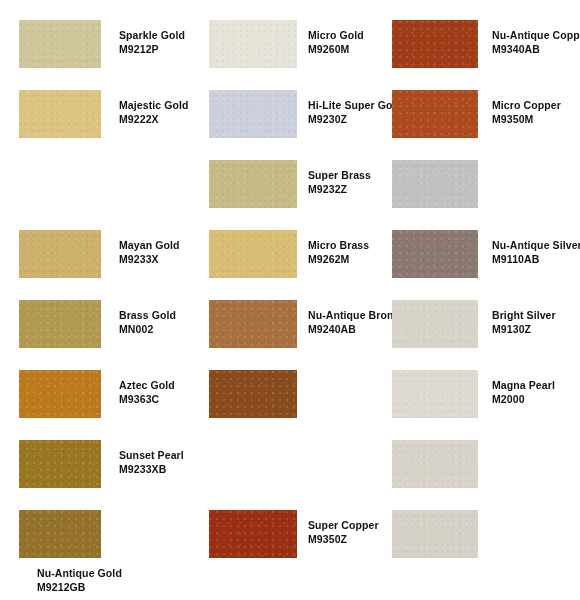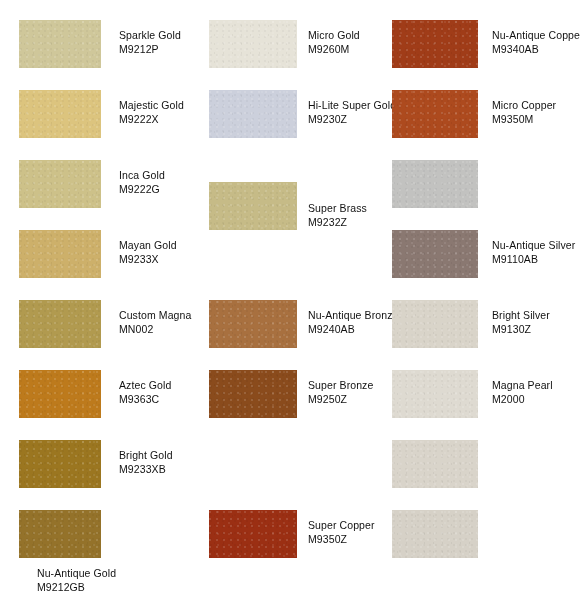--- a/index.html
+++ b/index.html
@@ -69,7 +69,7 @@
   }
   .swatch-name, .swatch-code {
     font-size: 10.5px;
-    font-weight: normal;
+    font-weight: bold;
     color: #111111;
     letter-spacing: 0.1px;
     display: block;

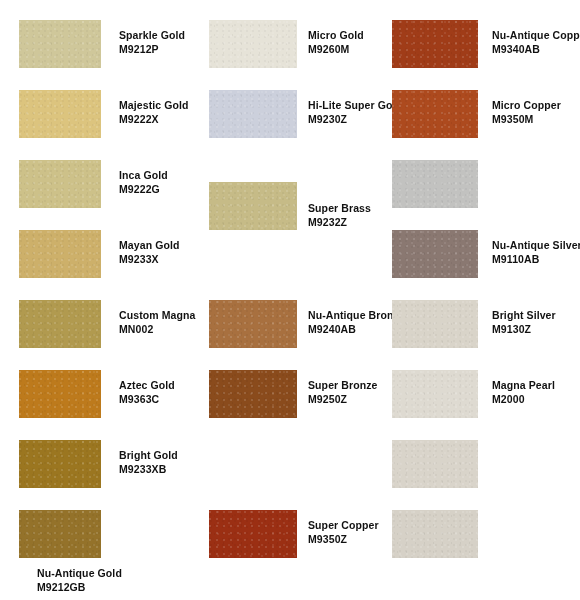--- a/index.html
+++ b/index.html
@@ -127,13 +127,6 @@
           <span class="swatch-code">M9350M</span>
         </div>
       </div>
-      <div class="swatch-cell col-1" style="grid-area: 3 / 1;">
-        <div class="swatch-chip" style="background-color: rgb(205, 193, 137);"></div>
-        <div class="swatch-text">
-          <span class="swatch-name">Inca Gold</span>
-          <span class="swatch-code">M9222G</span>
-        </div>
-      </div>
       <div class="swatch-cell col-2" style="grid-area: 3 / 2; align-items: flex-end;">
         <div class="swatch-chip" style="background-color: rgb(198, 187, 135);"></div>
         <div class="swatch-text">

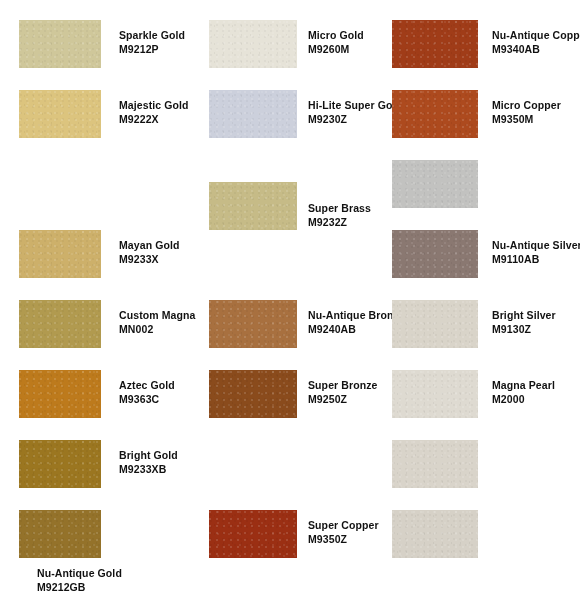--- a/index.html
+++ b/index.html
@@ -127,7 +127,7 @@
           <span class="swatch-code">M9350M</span>
         </div>
       </div>
-      <div class="swatch-cell col-2" style="grid-area: 3 / 2; align-items: flex-end;">
+      <div class="swatch-cell col-2" style="grid-area: 3 / 2;">
         <div class="swatch-chip" style="background-color: rgb(198, 187, 135);"></div>
         <div class="swatch-text">
           <span class="swatch-name">Super Brass</span>

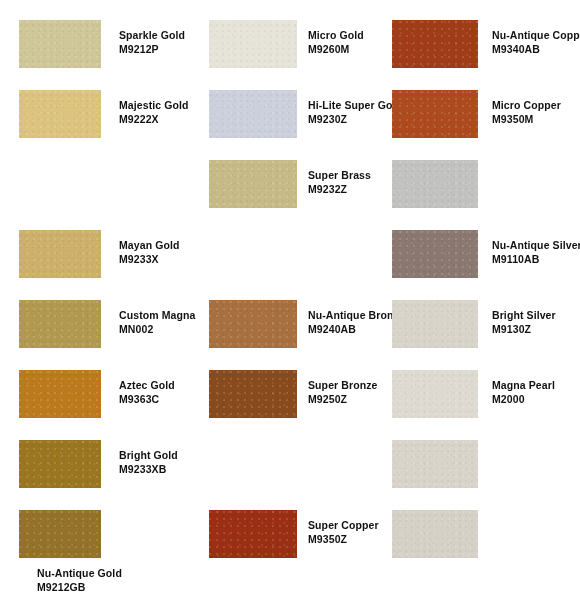--- a/index.html
+++ b/index.html
@@ -144,6 +144,13 @@
           <span class="swatch-code">M9233X</span>
         </div>
       </div>
+      <div class="swatch-cell col-2" style="grid-area: 4 / 2;">
+        <div class="swatch-chip" style="background-color: rgb(217, 189, 116);"></div>
+        <div class="swatch-text">
+          <span class="swatch-name">Micro Brass</span>
+          <span class="swatch-code">M9262M</span>
+        </div>
+      </div>
       <div class="swatch-cell col-3" style="grid-area: 4 / 3;">
         <div class="swatch-chip" style="background-color: rgb(138, 120, 113);"></div>
         <div class="swatch-text">

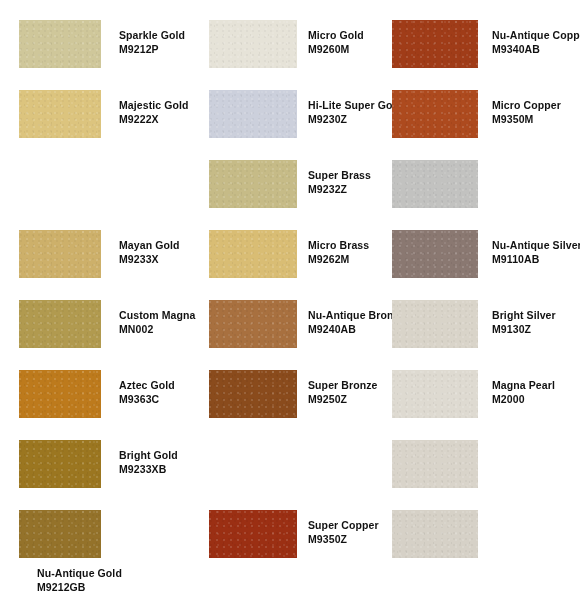--- a/index.html
+++ b/index.html
@@ -161,7 +161,7 @@
       <div class="swatch-cell col-1" style="grid-area: 5 / 1;">
         <div class="swatch-chip" style="background-color: rgb(177, 154, 79);"></div>
         <div class="swatch-text">
-          <span class="swatch-name">Custom Magna</span>
+          <span class="swatch-name">Brass Gold</span>
           <span class="swatch-code">MN002</span>
         </div>
       </div>

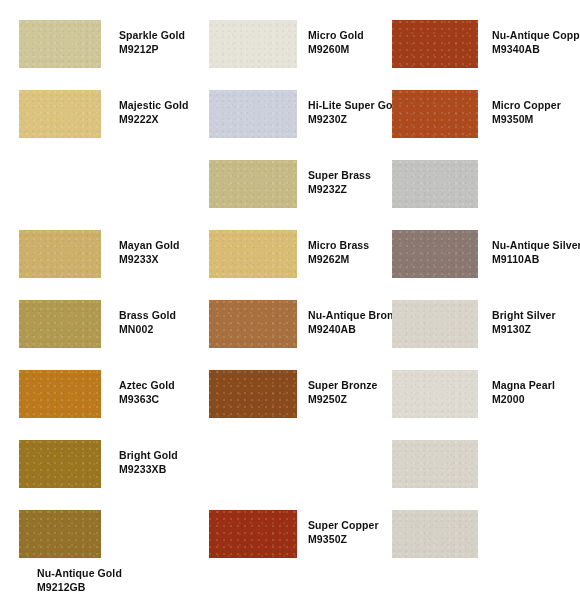--- a/index.html
+++ b/index.html
@@ -188,10 +188,6 @@
       </div>
       <div class="swatch-cell col-2" style="grid-area: 6 / 2;">
         <div class="swatch-chip" style="background-color: rgb(138, 75, 28);"></div>
-        <div class="swatch-text">
-          <span class="swatch-name">Super Bronze</span>
-          <span class="swatch-code">M9250Z</span>
-        </div>
       </div>
       <div class="swatch-cell col-3" style="grid-area: 6 / 3;">
         <div class="swatch-chip" style="background-color: rgb(222, 218, 209);"></div>

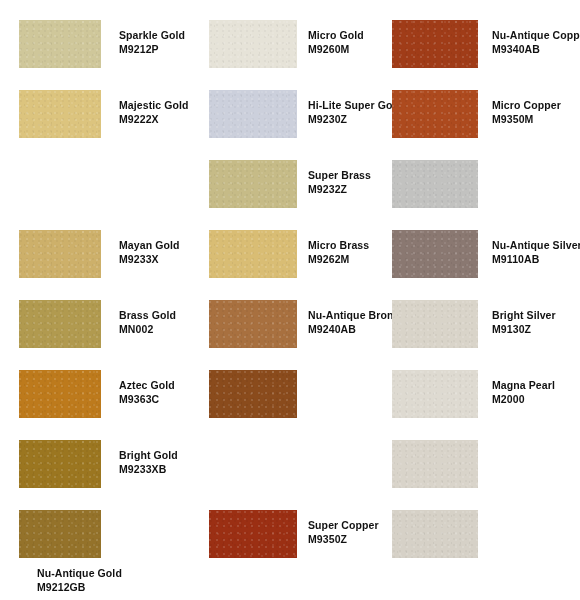--- a/index.html
+++ b/index.html
@@ -199,7 +199,7 @@
       <div class="swatch-cell col-1" style="grid-area: 7 / 1;">
         <div class="swatch-chip" style="background-color: rgb(155, 118, 32);"></div>
         <div class="swatch-text">
-          <span class="swatch-name">Bright Gold</span>
+          <span class="swatch-name">Sunset Pearl</span>
           <span class="swatch-code">M9233XB</span>
         </div>
       </div>

